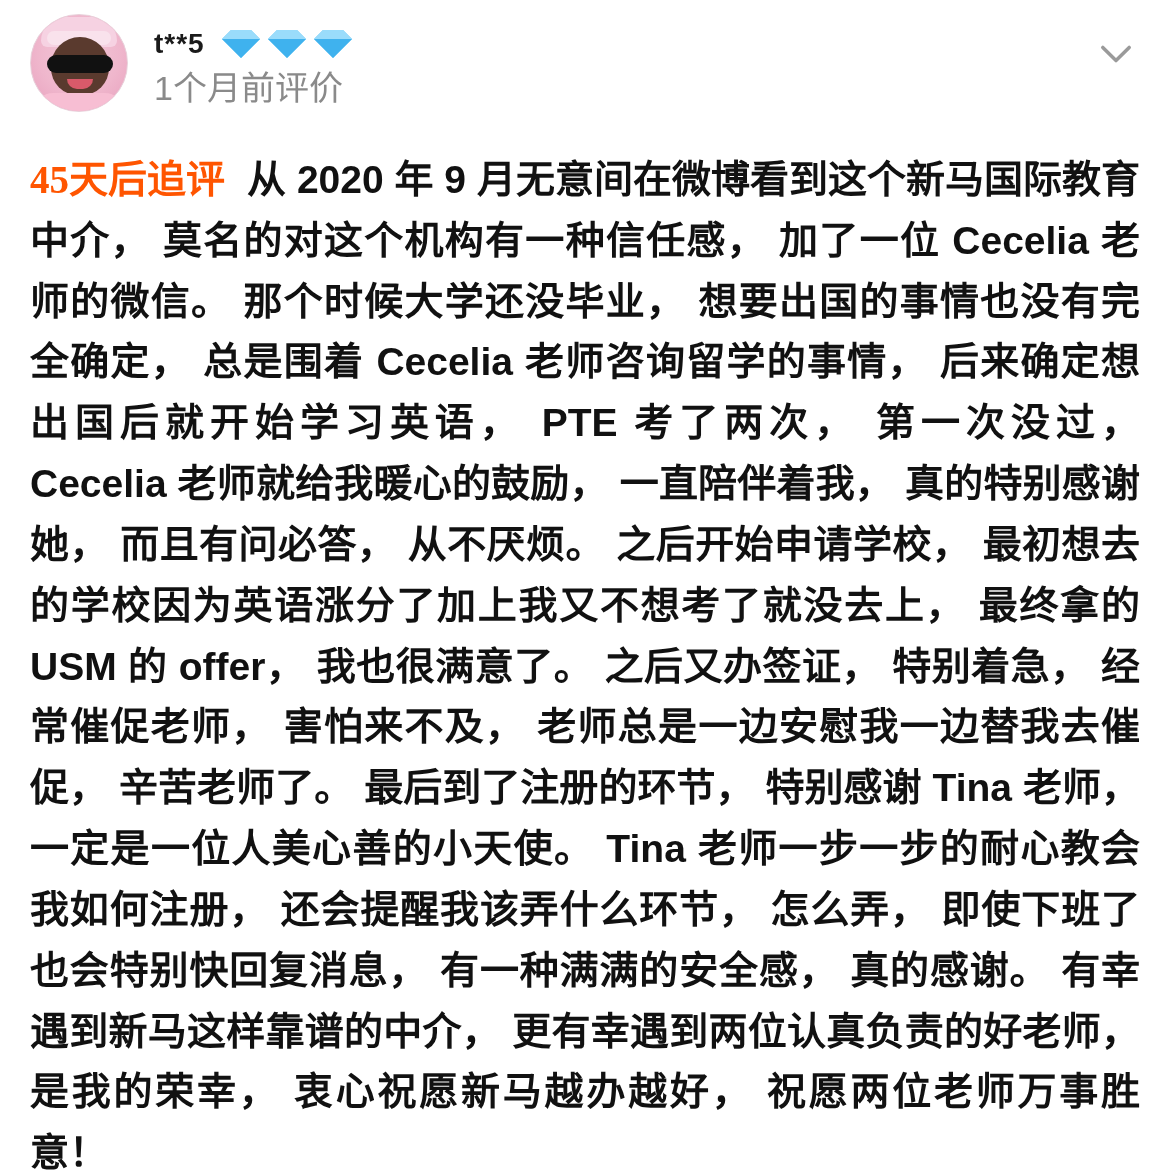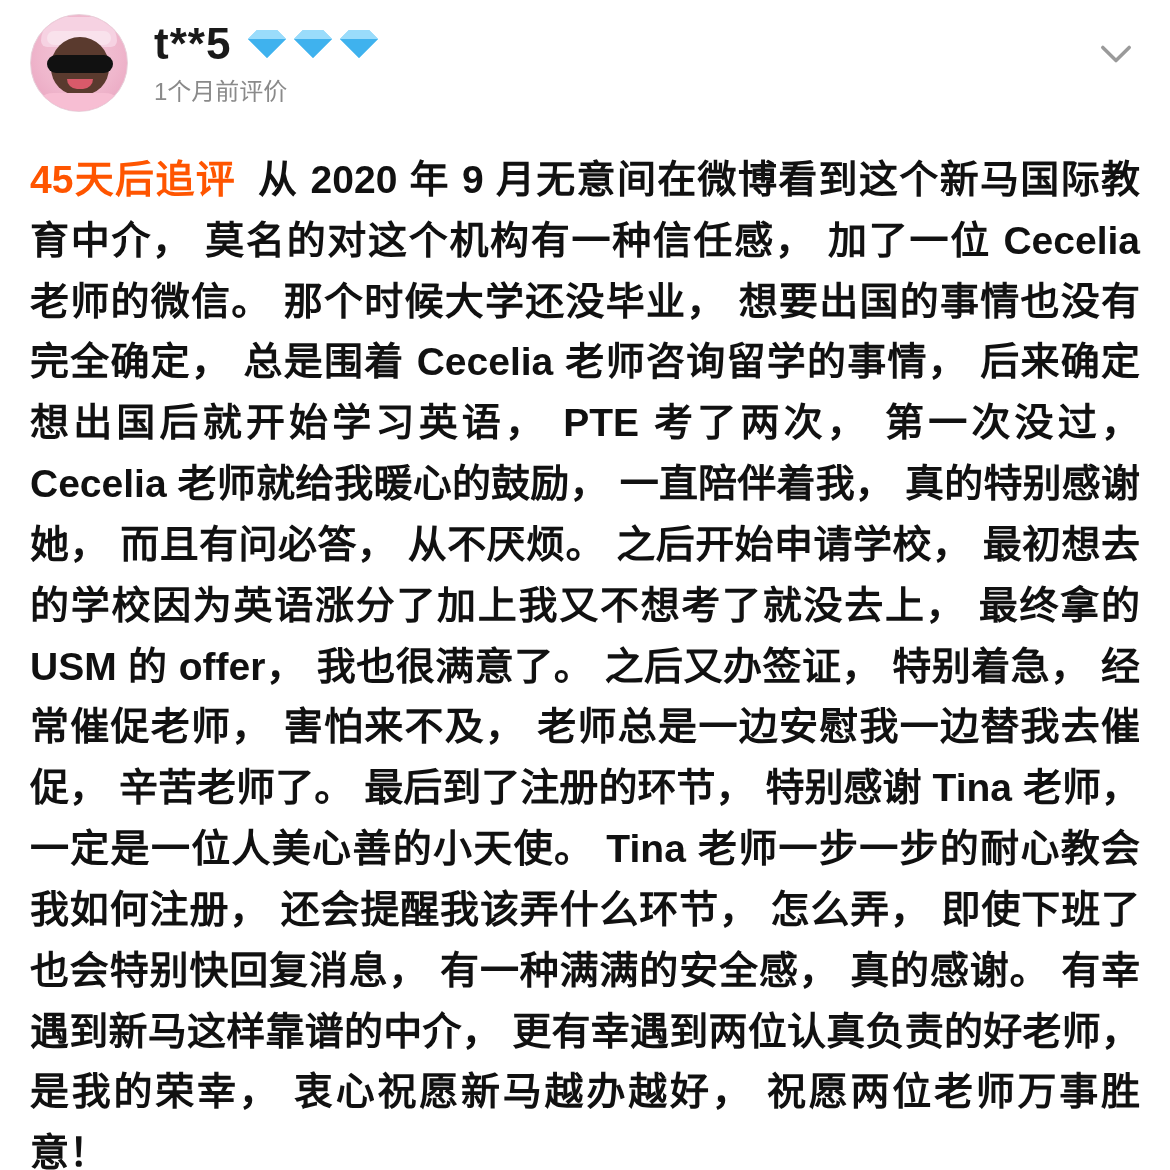--- a/index.html
+++ b/index.html
@@ -115,7 +115,7 @@
   }
 
   .username {
-    font-size: 44px;
+    font-size: 28px;
     font-weight: bold;
     letter-spacing: 1px;
     color: #1a1a1a;

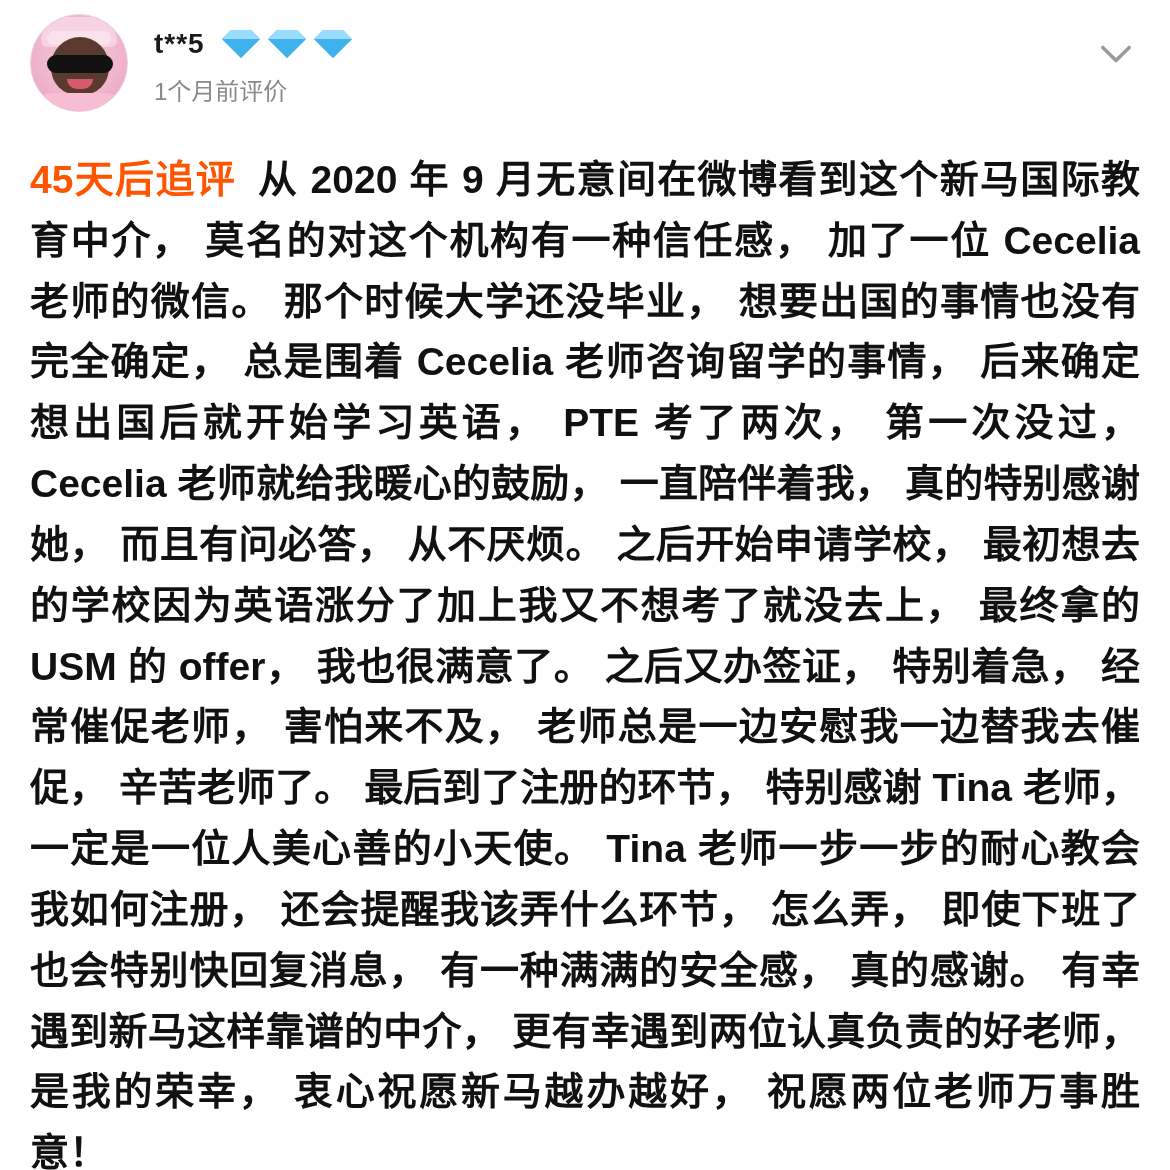--- a/index.html
+++ b/index.html
@@ -137,9 +137,8 @@
   .gem svg { display: block; }
 
   .timestamp {
-    font-size: 24px;
+    font-size: 34px;
     color: #8a8a8a;
-    margin-top: 10px;
     line-height: 1.2;
     white-space: nowrap;
   }

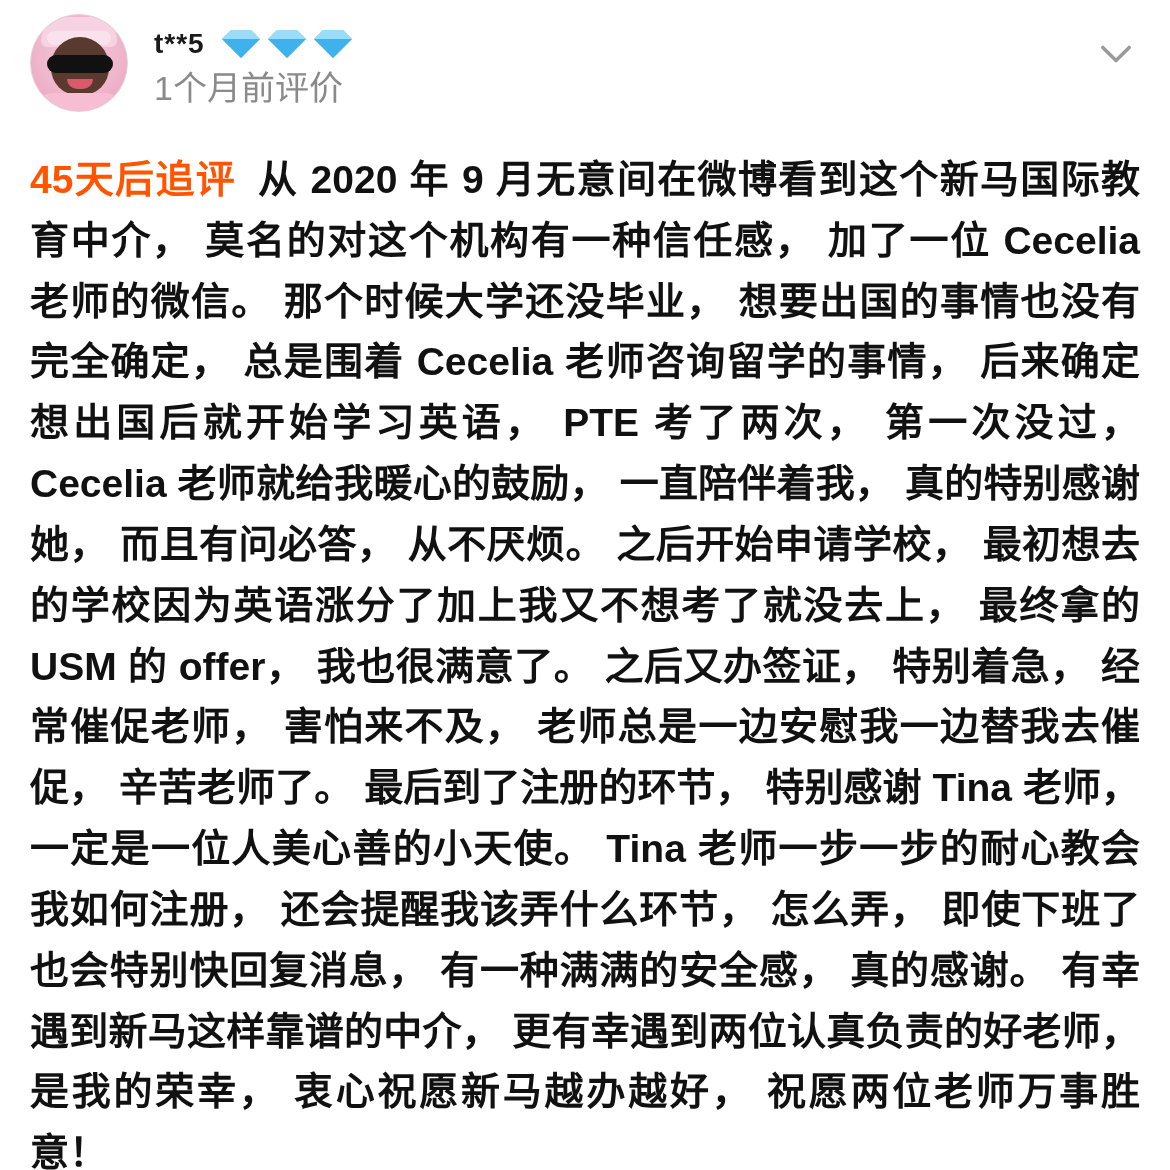--- a/index.html
+++ b/index.html
@@ -185,6 +185,7 @@
     color: #ff5500;
     font-weight: bold;
     margin-right: 22px;
+    font-family: Liberation Serif, serif;
   }
 </style>
 </head>

